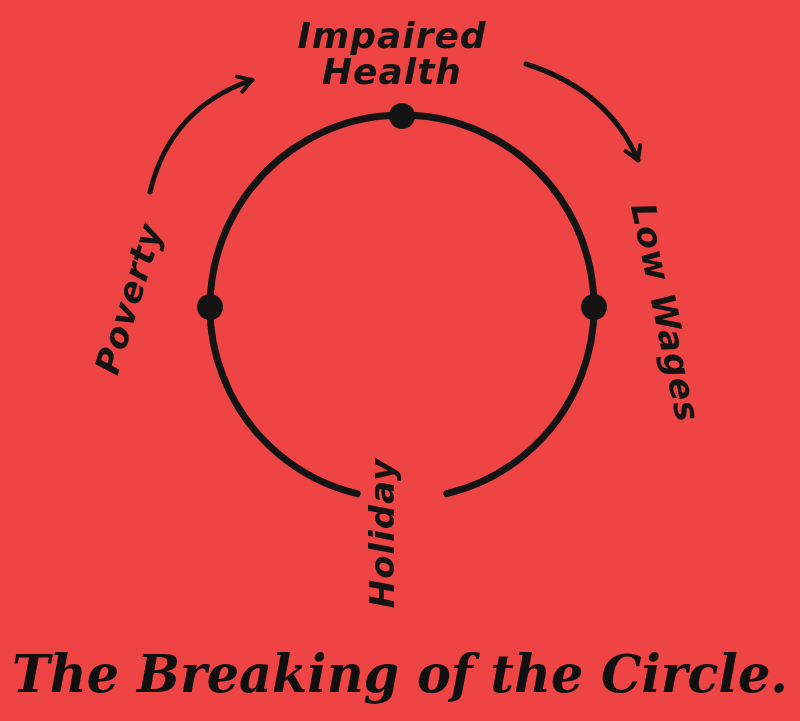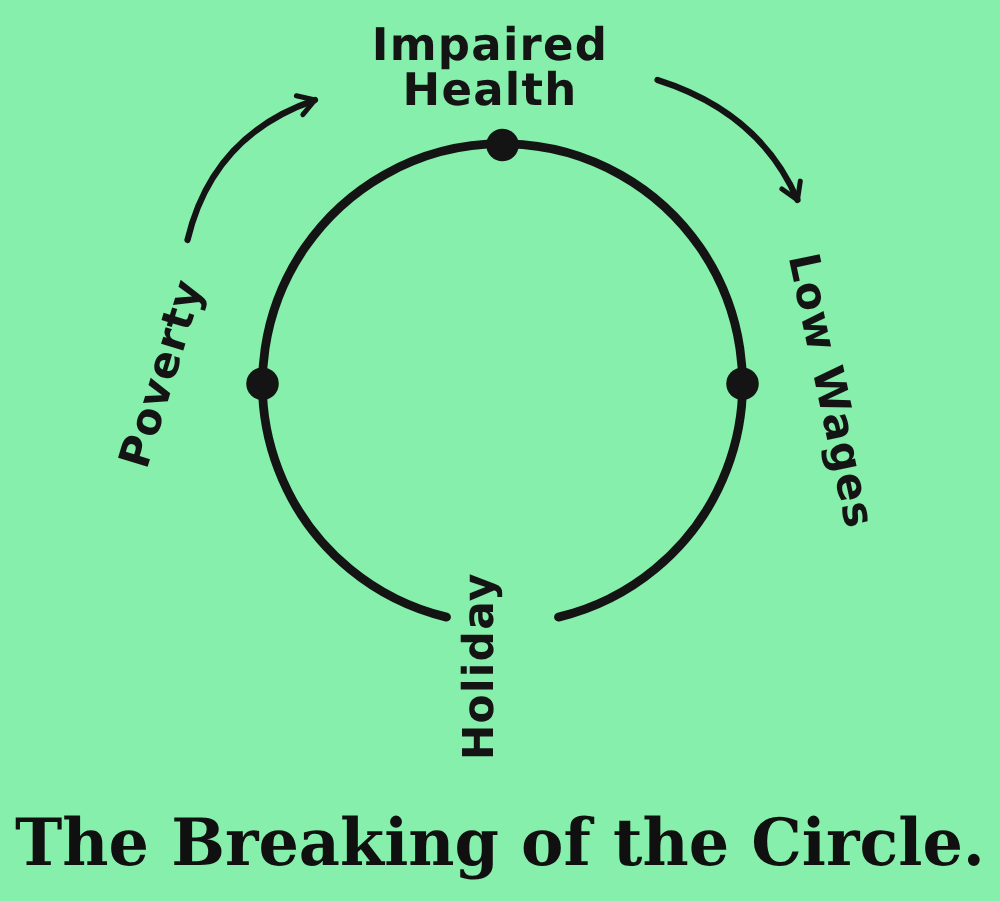--- a/index.html
+++ b/index.html
@@ -11,8 +11,9 @@
     position: relative;
     width: 800px;
     height: 721px;
-    background: #86efac;
+    background: #ef4444;
     overflow: hidden;
+    font-style: italic;
   }
   svg { display: block; }
   .ink-stroke {

